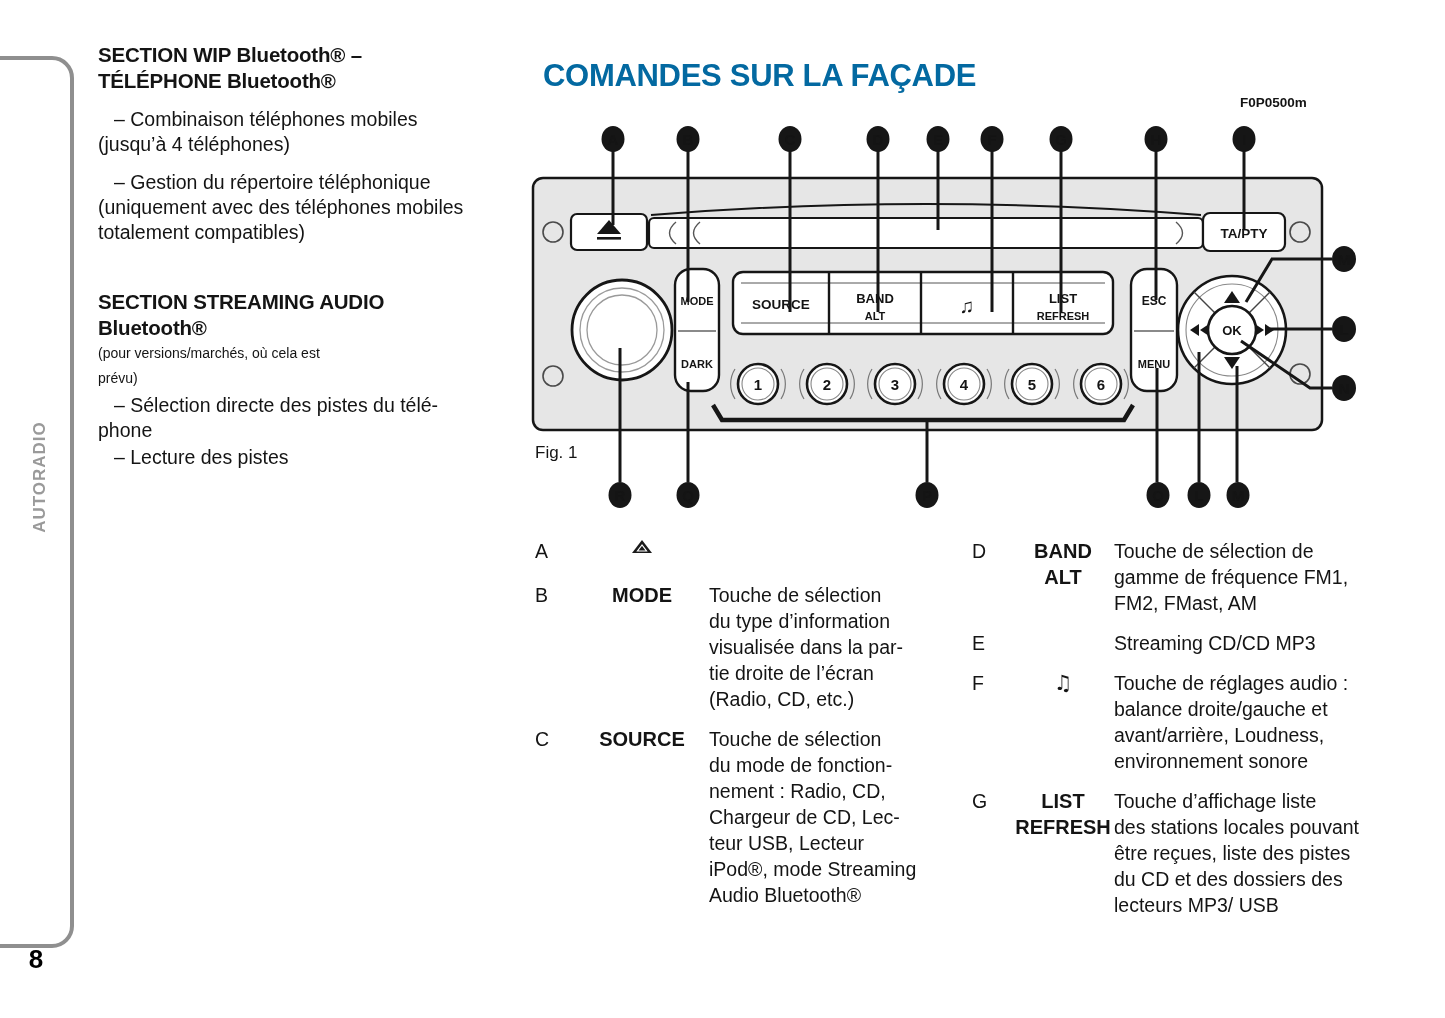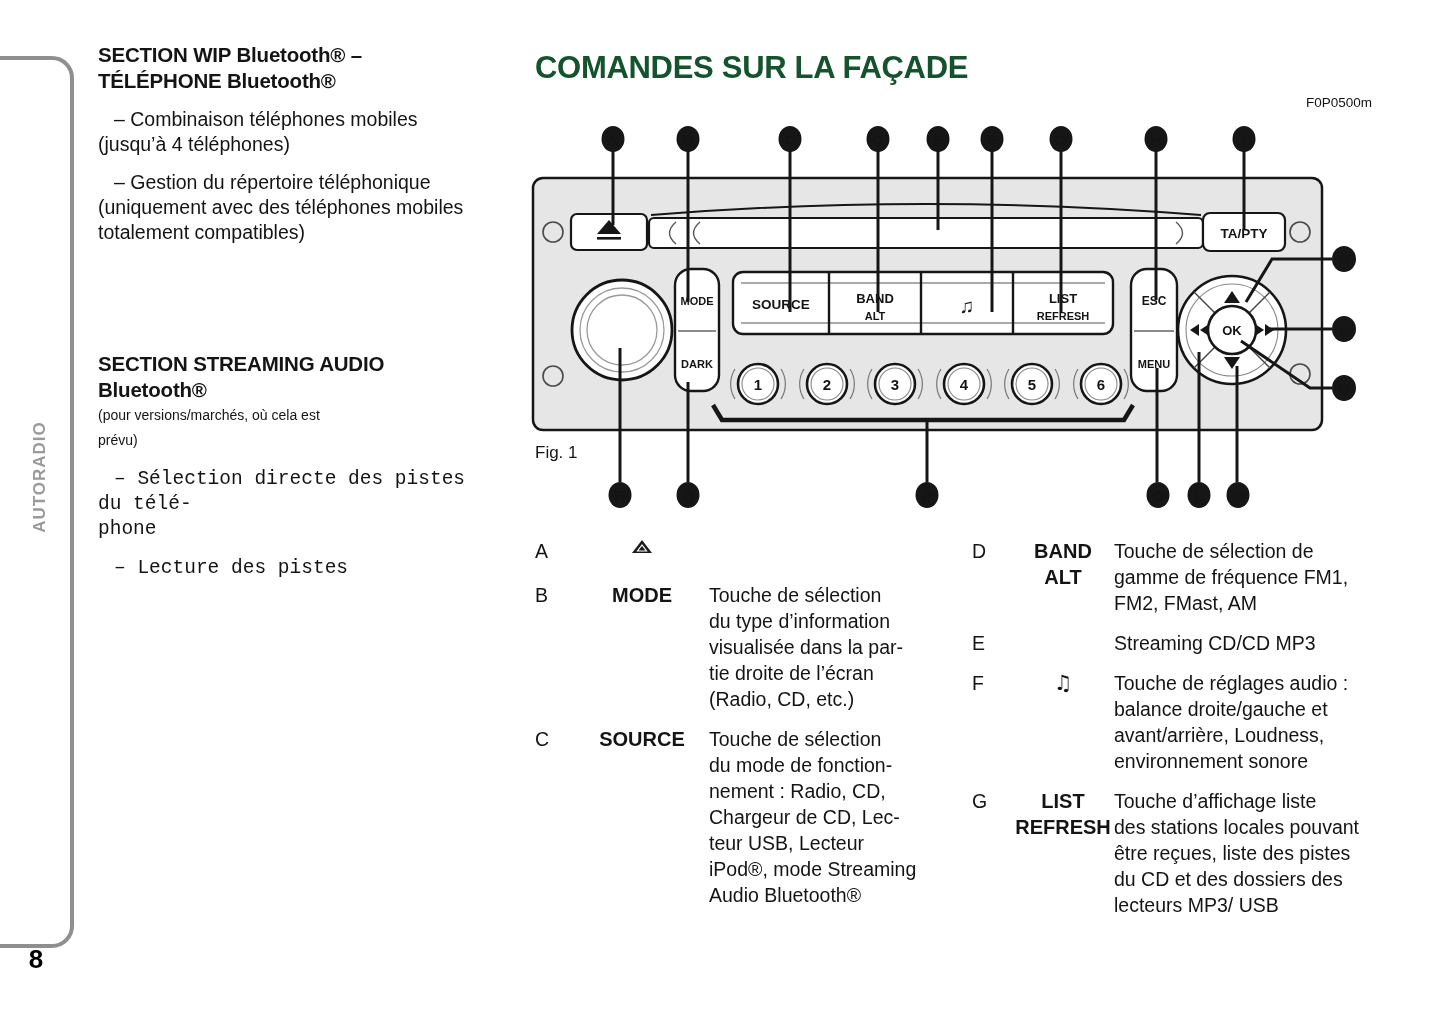--- a/index.html
+++ b/index.html
@@ -38,8 +38,8 @@
 
   
   .title {
-    position:absolute; left:535px; top:50px; margin:0;
-    font-size:31px; font-weight:800; letter-spacing:-0.3px; color:#14532d;
+    position:absolute; left:535px; top:50px; margin:8px;
+    font-size:31px; font-weight:800; letter-spacing:-0.3px; color:#0369a1;
   }
   .fig-code {
     position:absolute; left:1240px; top:95px; width:132px; text-align:right;

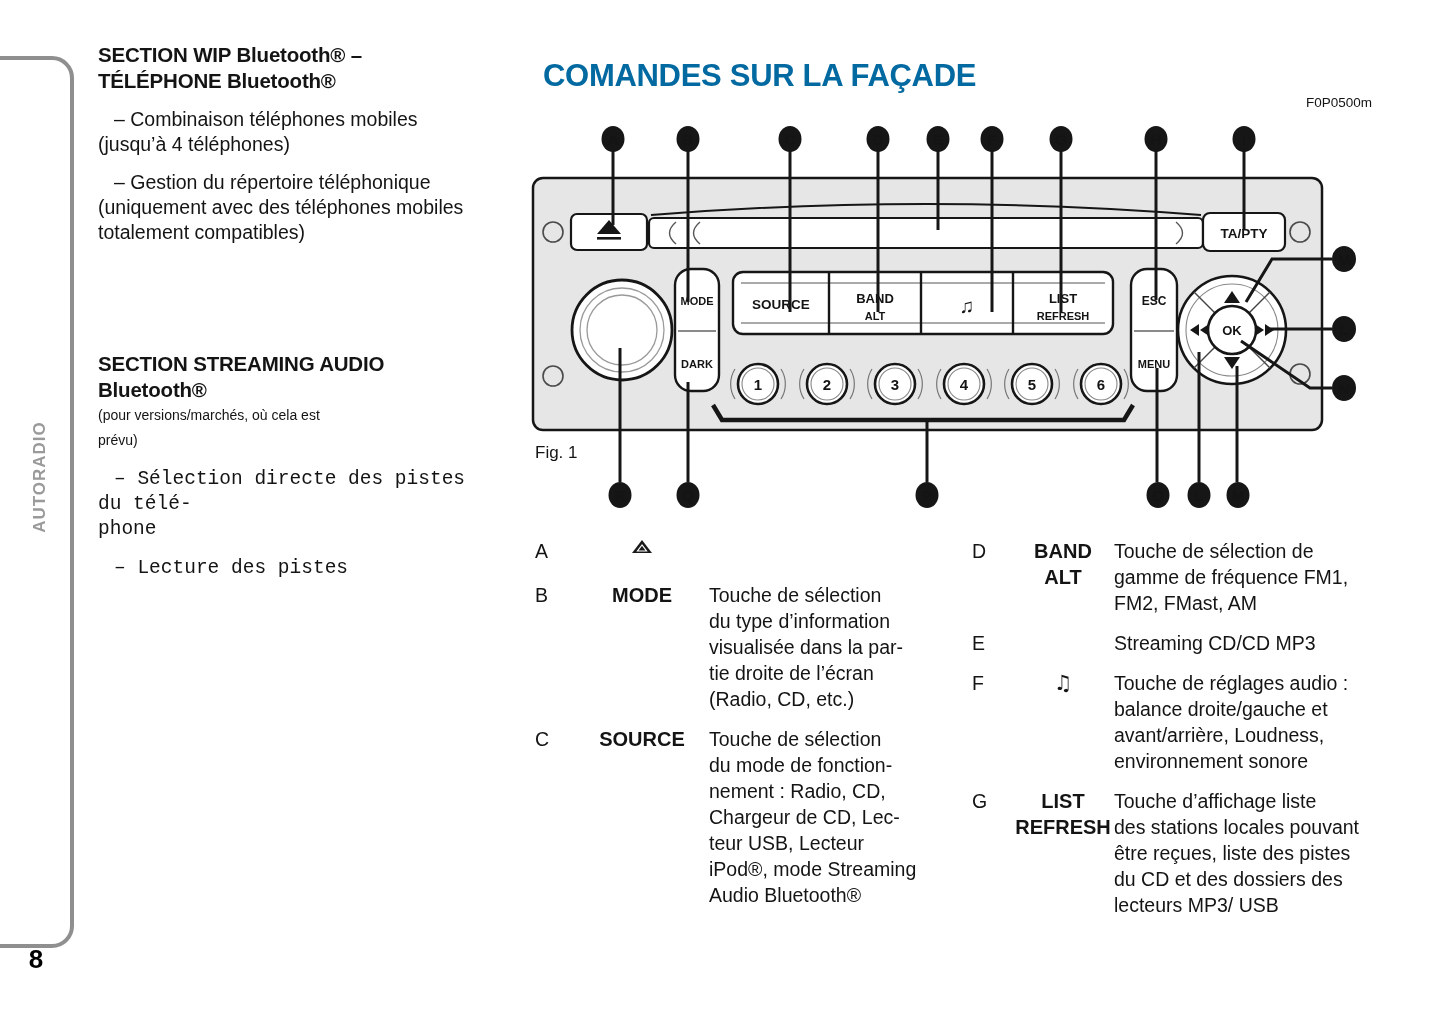--- a/index.html
+++ b/index.html
@@ -42,8 +42,8 @@
     font-size:31px; font-weight:800; letter-spacing:-0.3px; color:#0369a1;
   }
   .fig-code {
-    position:absolute; left:1240px; top:95px; width:132px; text-align:right;
-    font-size:13.5px; font-weight:normal;
+    position:absolute; left:1240px; top:95px; width:132px; 
+    font-size:13.5px; font-weight:bold;
   }
   .fig-label { position:absolute; left:535px; top:443px; font-size:17px; }
 

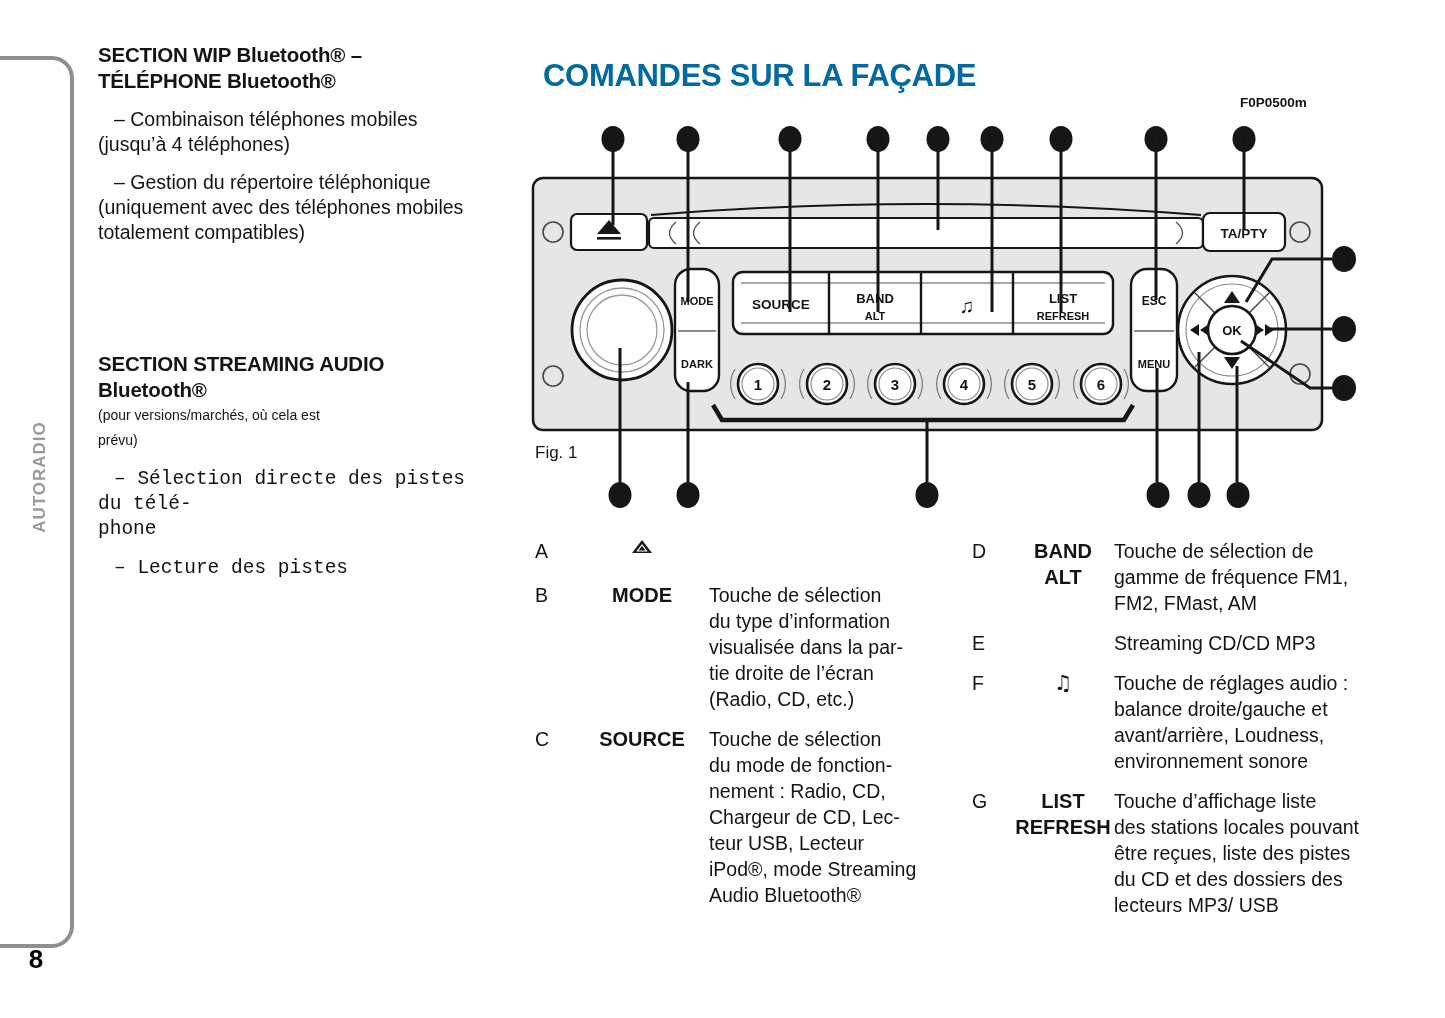--- a/index.html
+++ b/index.html
@@ -33,7 +33,7 @@
   }
   .intro .item { margin:13px 0 0 0; font-size:19.5px; line-height:25px; text-indent:16px; }
   .intro .subnote { margin:0; font-size:14px; line-height:25px; }
-  .intro .h2b { margin-top:106px; }
+  .intro .h2b { margin-top:44px; }
   .intro .item-wide { margin-top:14px;font-family:Liberation Mono, monospace; }
 
   

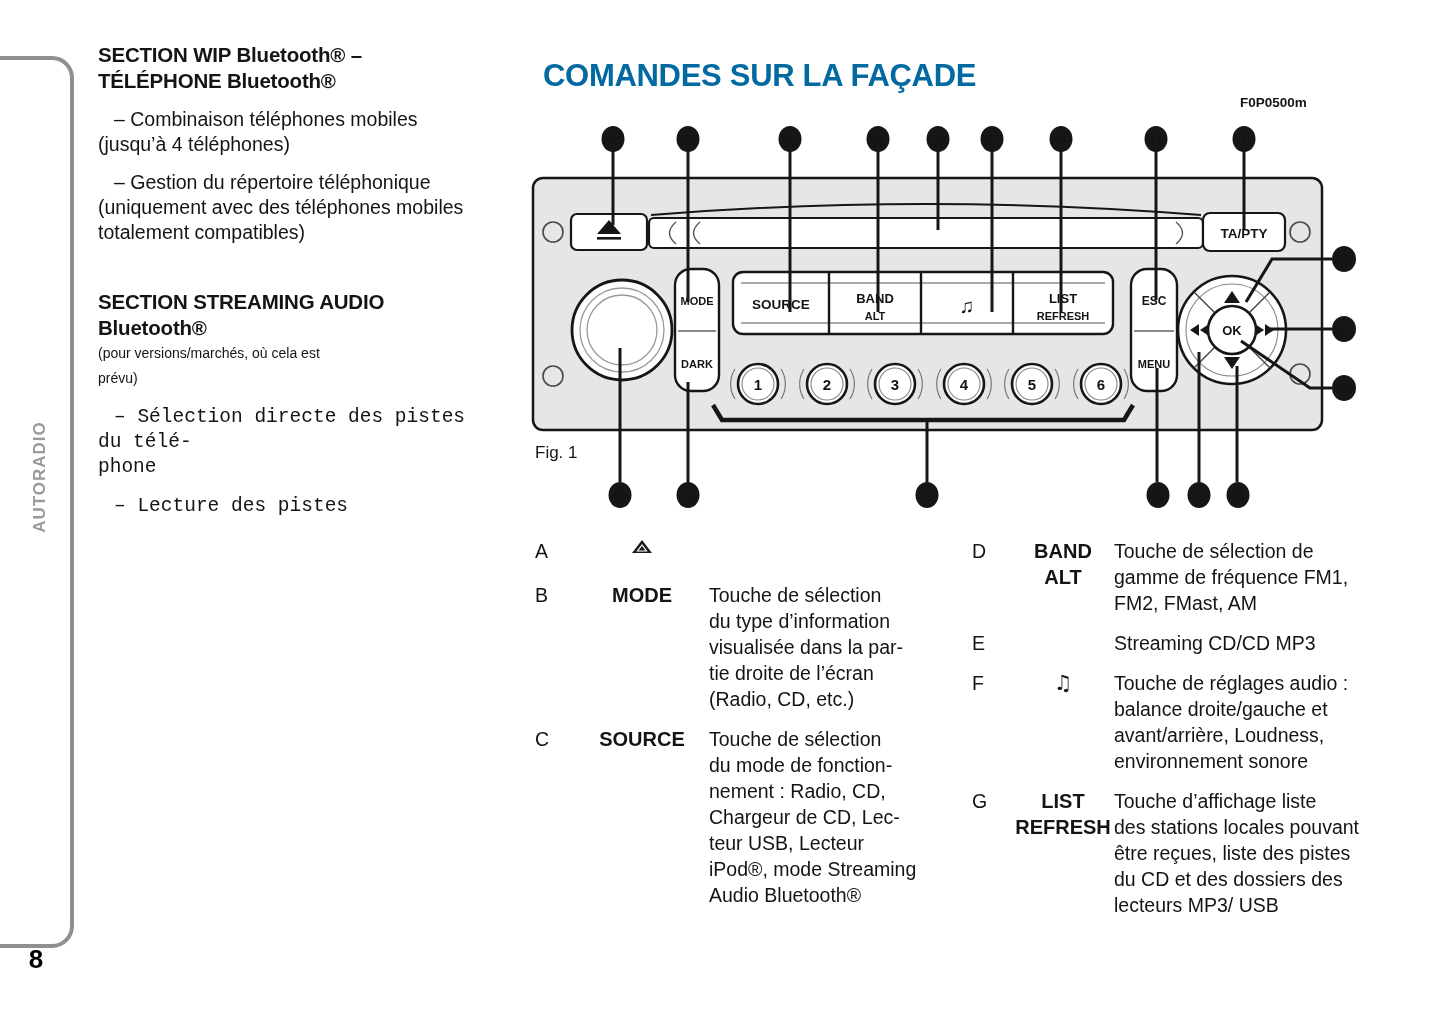--- a/index.html
+++ b/index.html
@@ -34,7 +34,7 @@
   .intro .item { margin:13px 0 0 0; font-size:19.5px; line-height:25px; text-indent:16px; }
   .intro .subnote { margin:0; font-size:14px; line-height:25px; }
   .intro .h2b { margin-top:44px; }
-  .intro .item-wide { margin-top:14px;font-family:Liberation Mono, monospace; }
+  .intro .item-wide { margin-top:2px; }
 
   
   .title {

